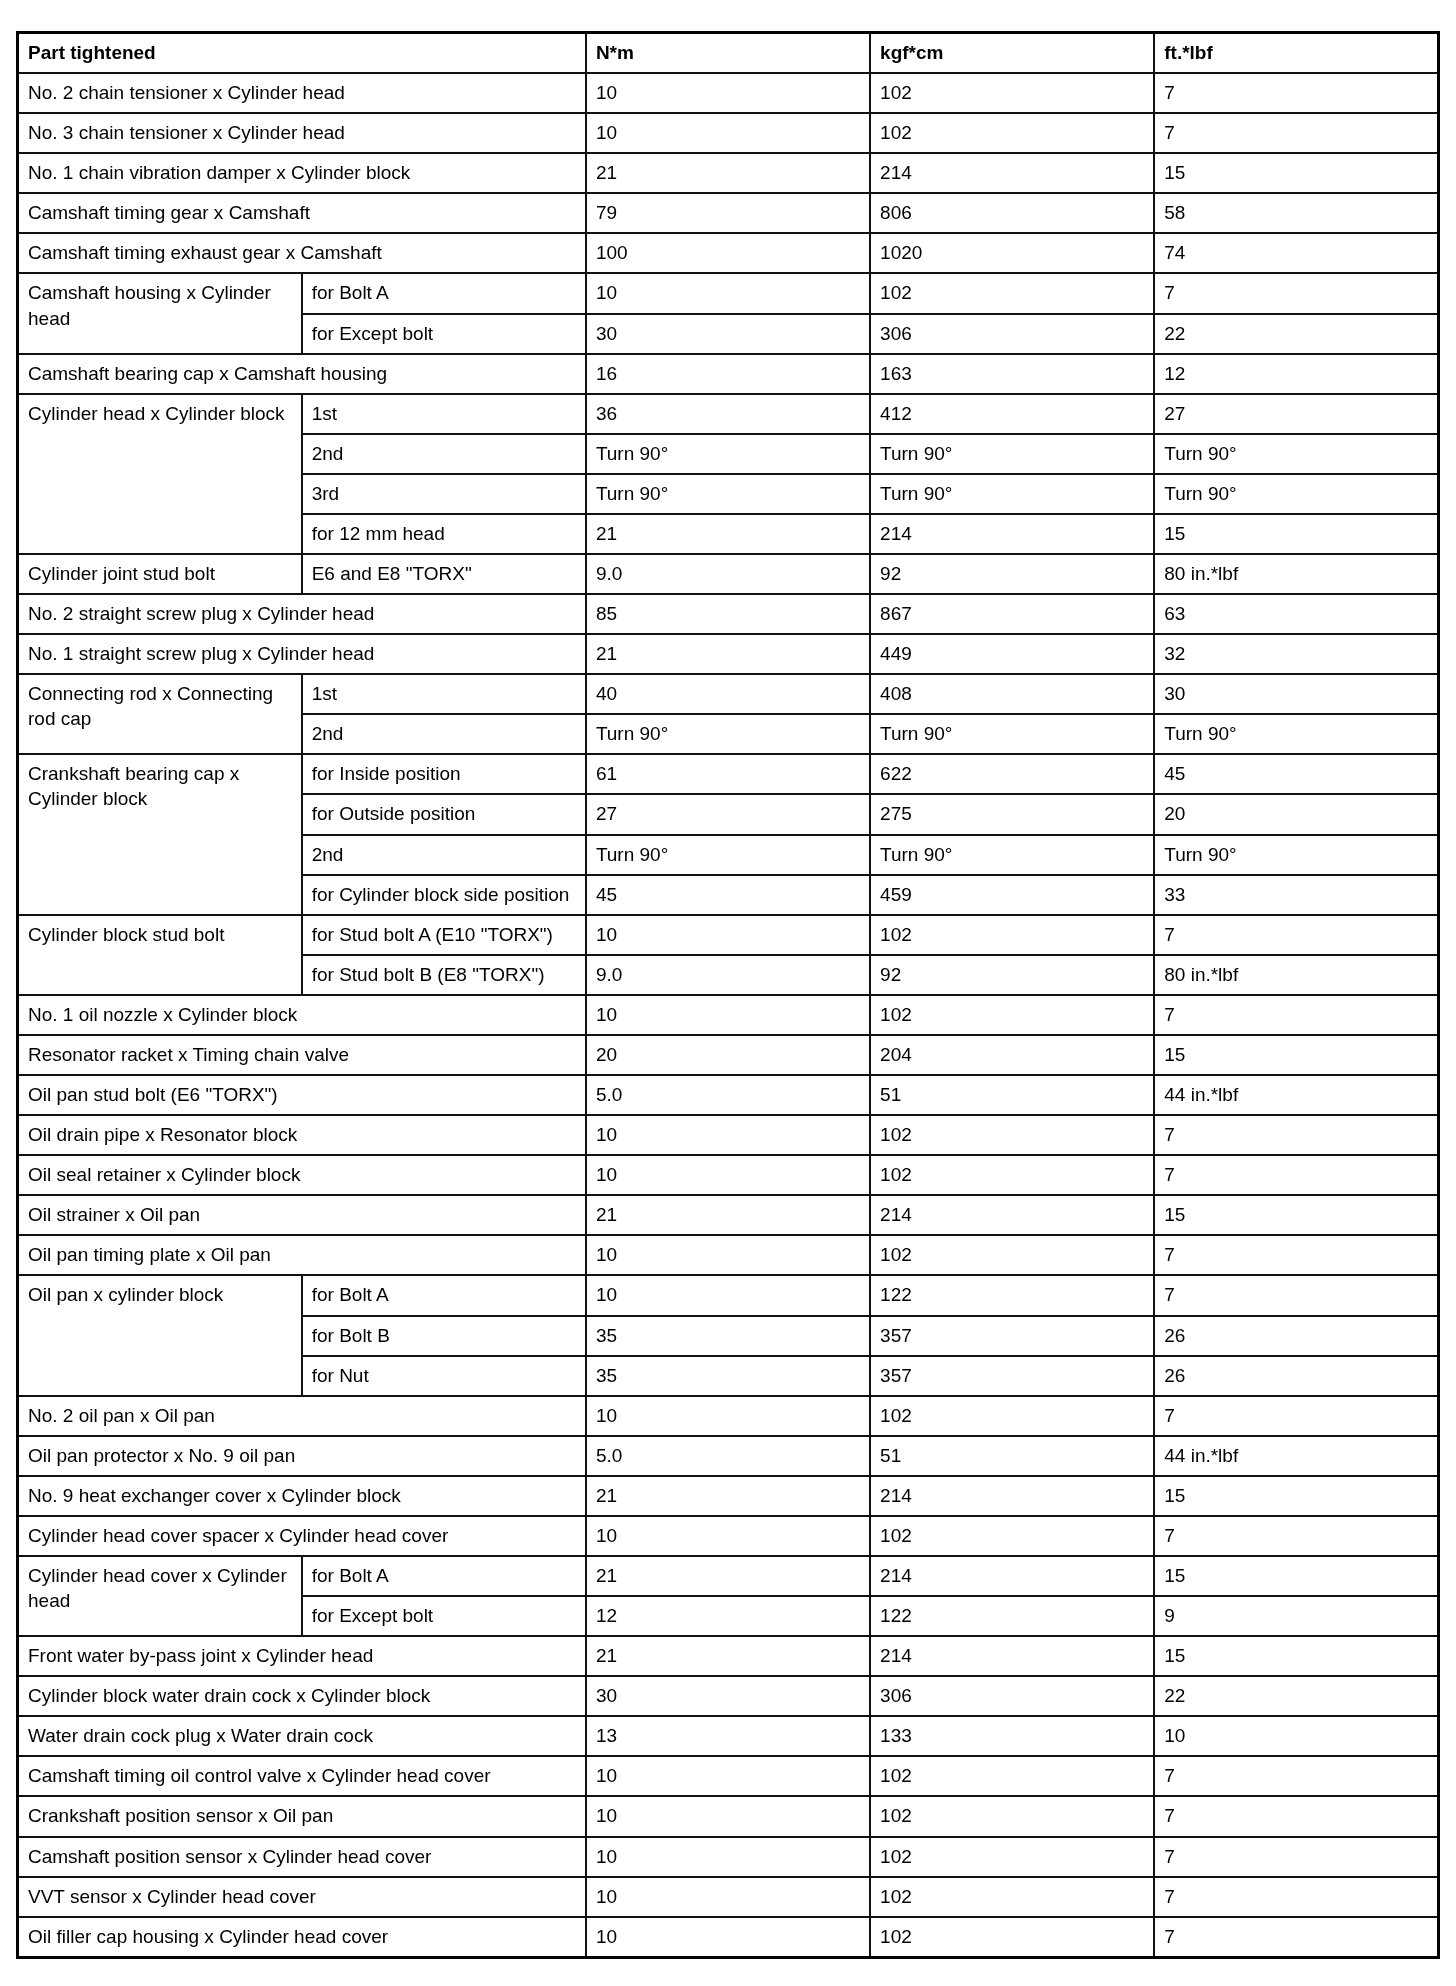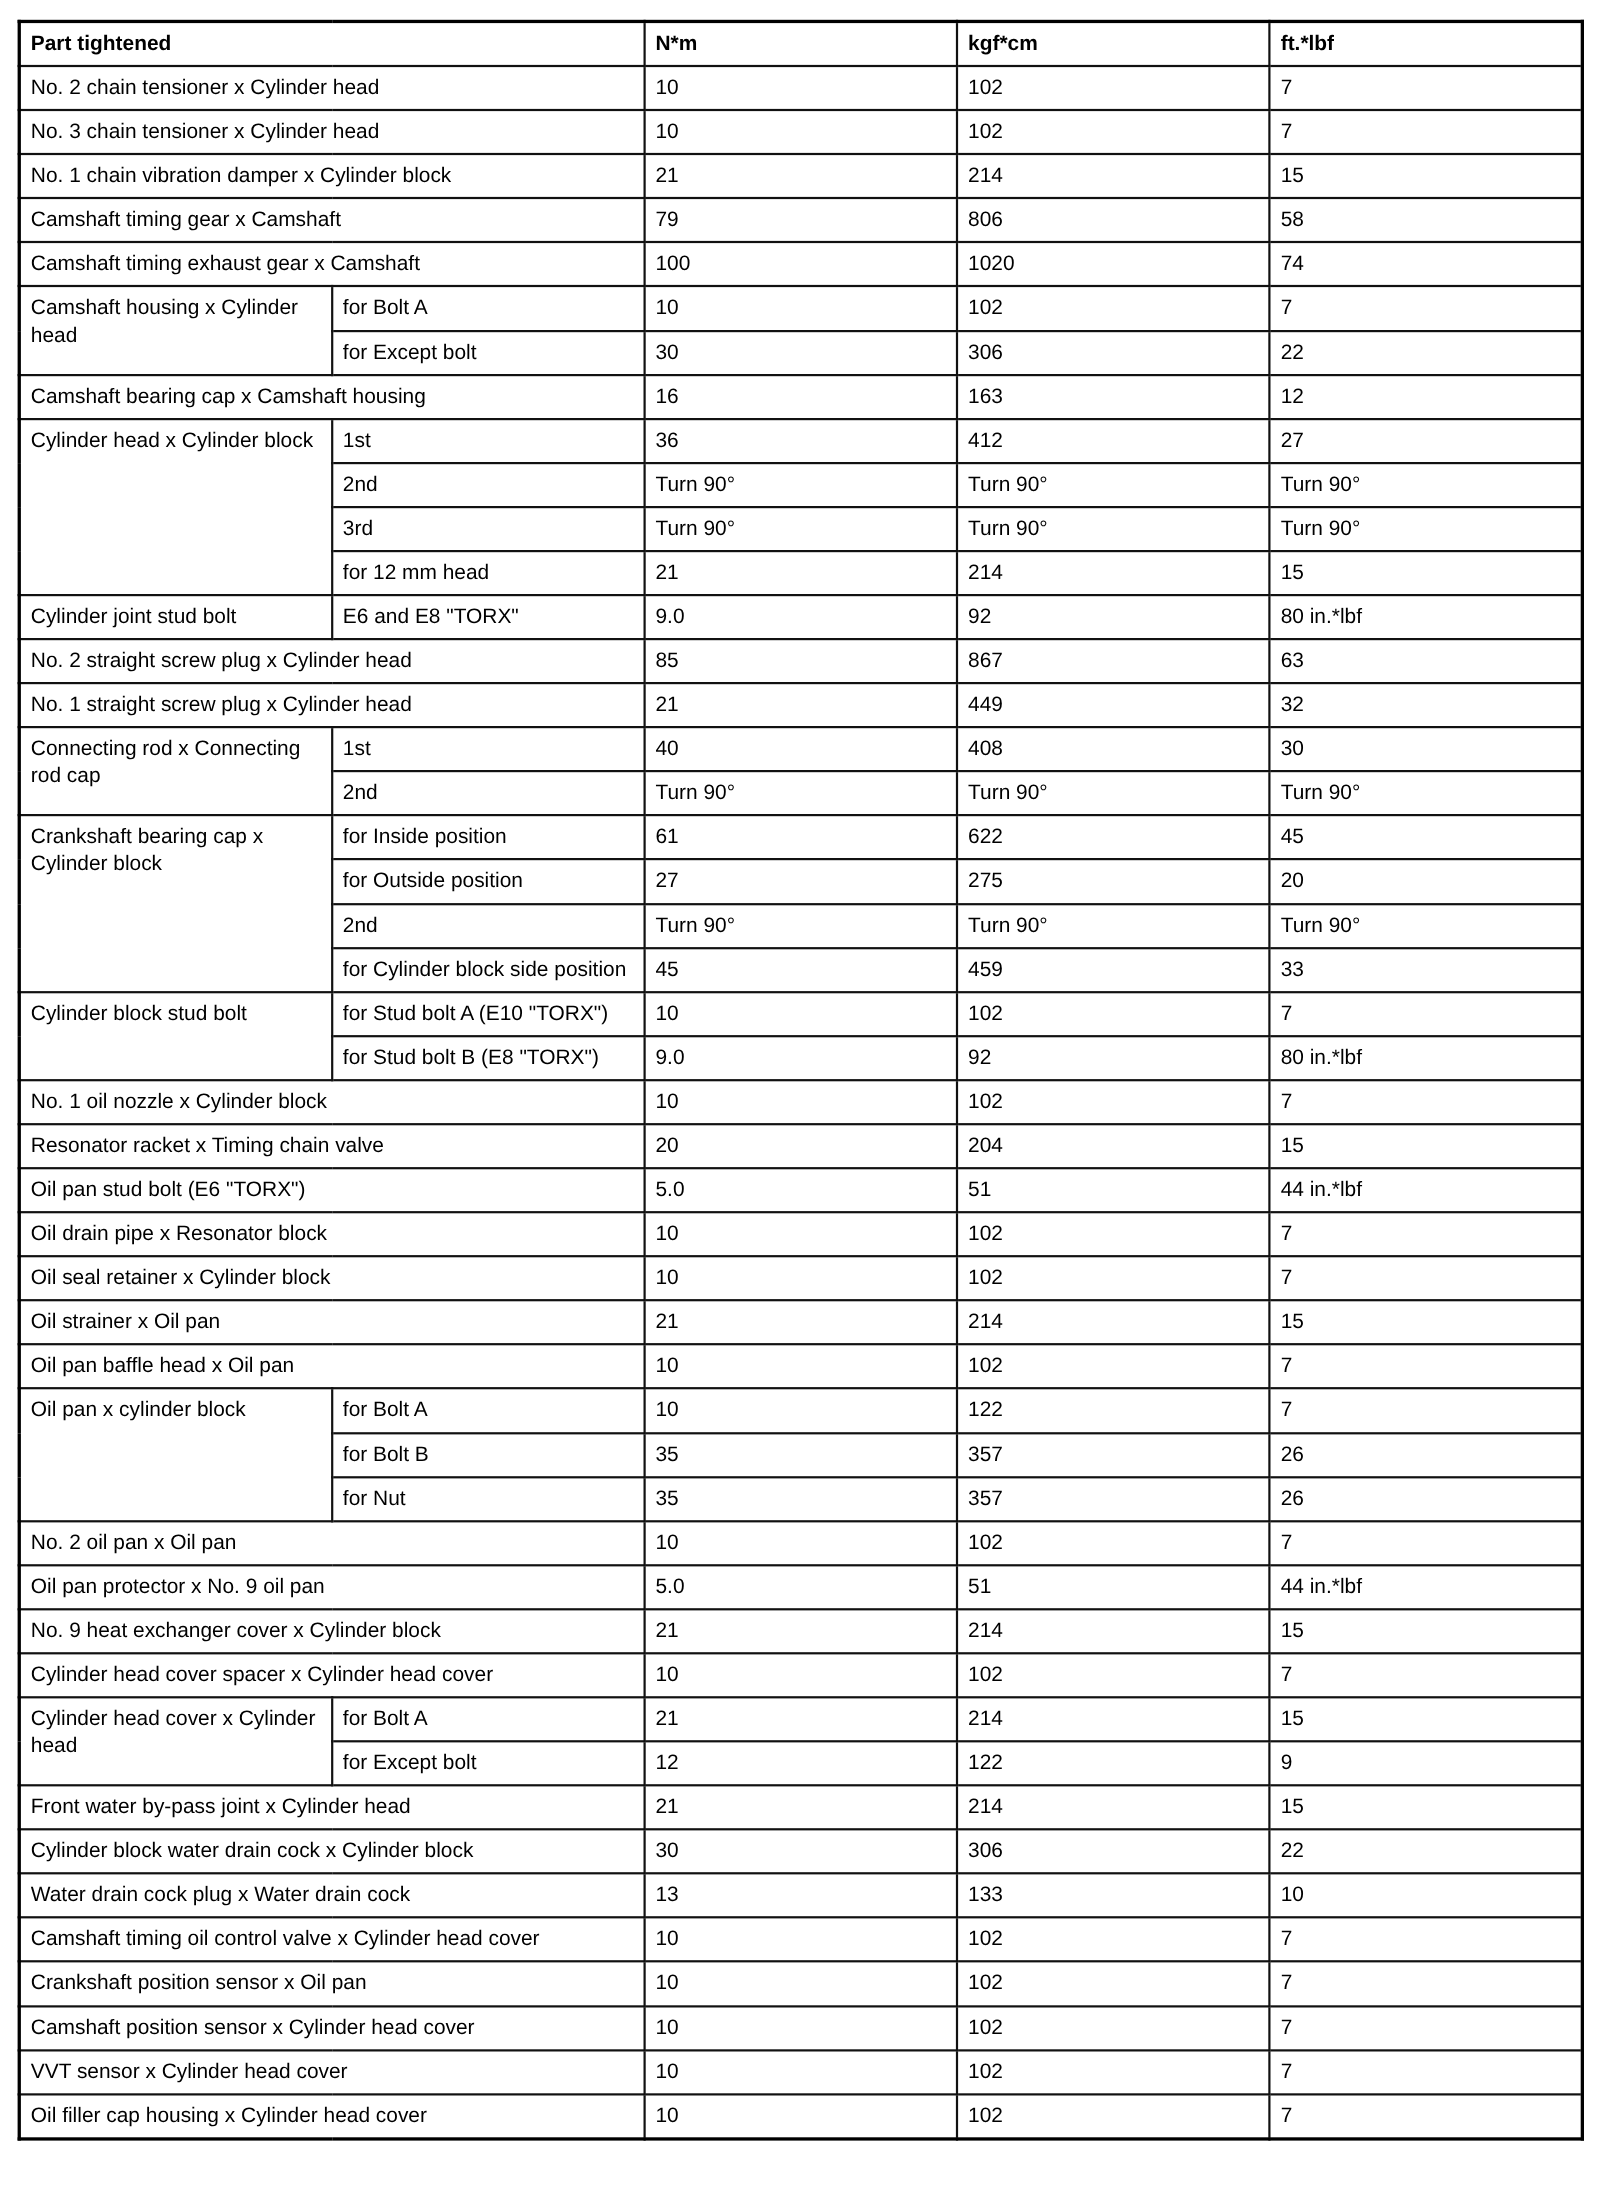--- a/index.html
+++ b/index.html
@@ -21,6 +21,7 @@
     border-collapse: collapse;
     table-layout: fixed;
     border: 3px solid #000000;
+    margin-top: 13px;
   }
   table.torque th,
   table.torque td {

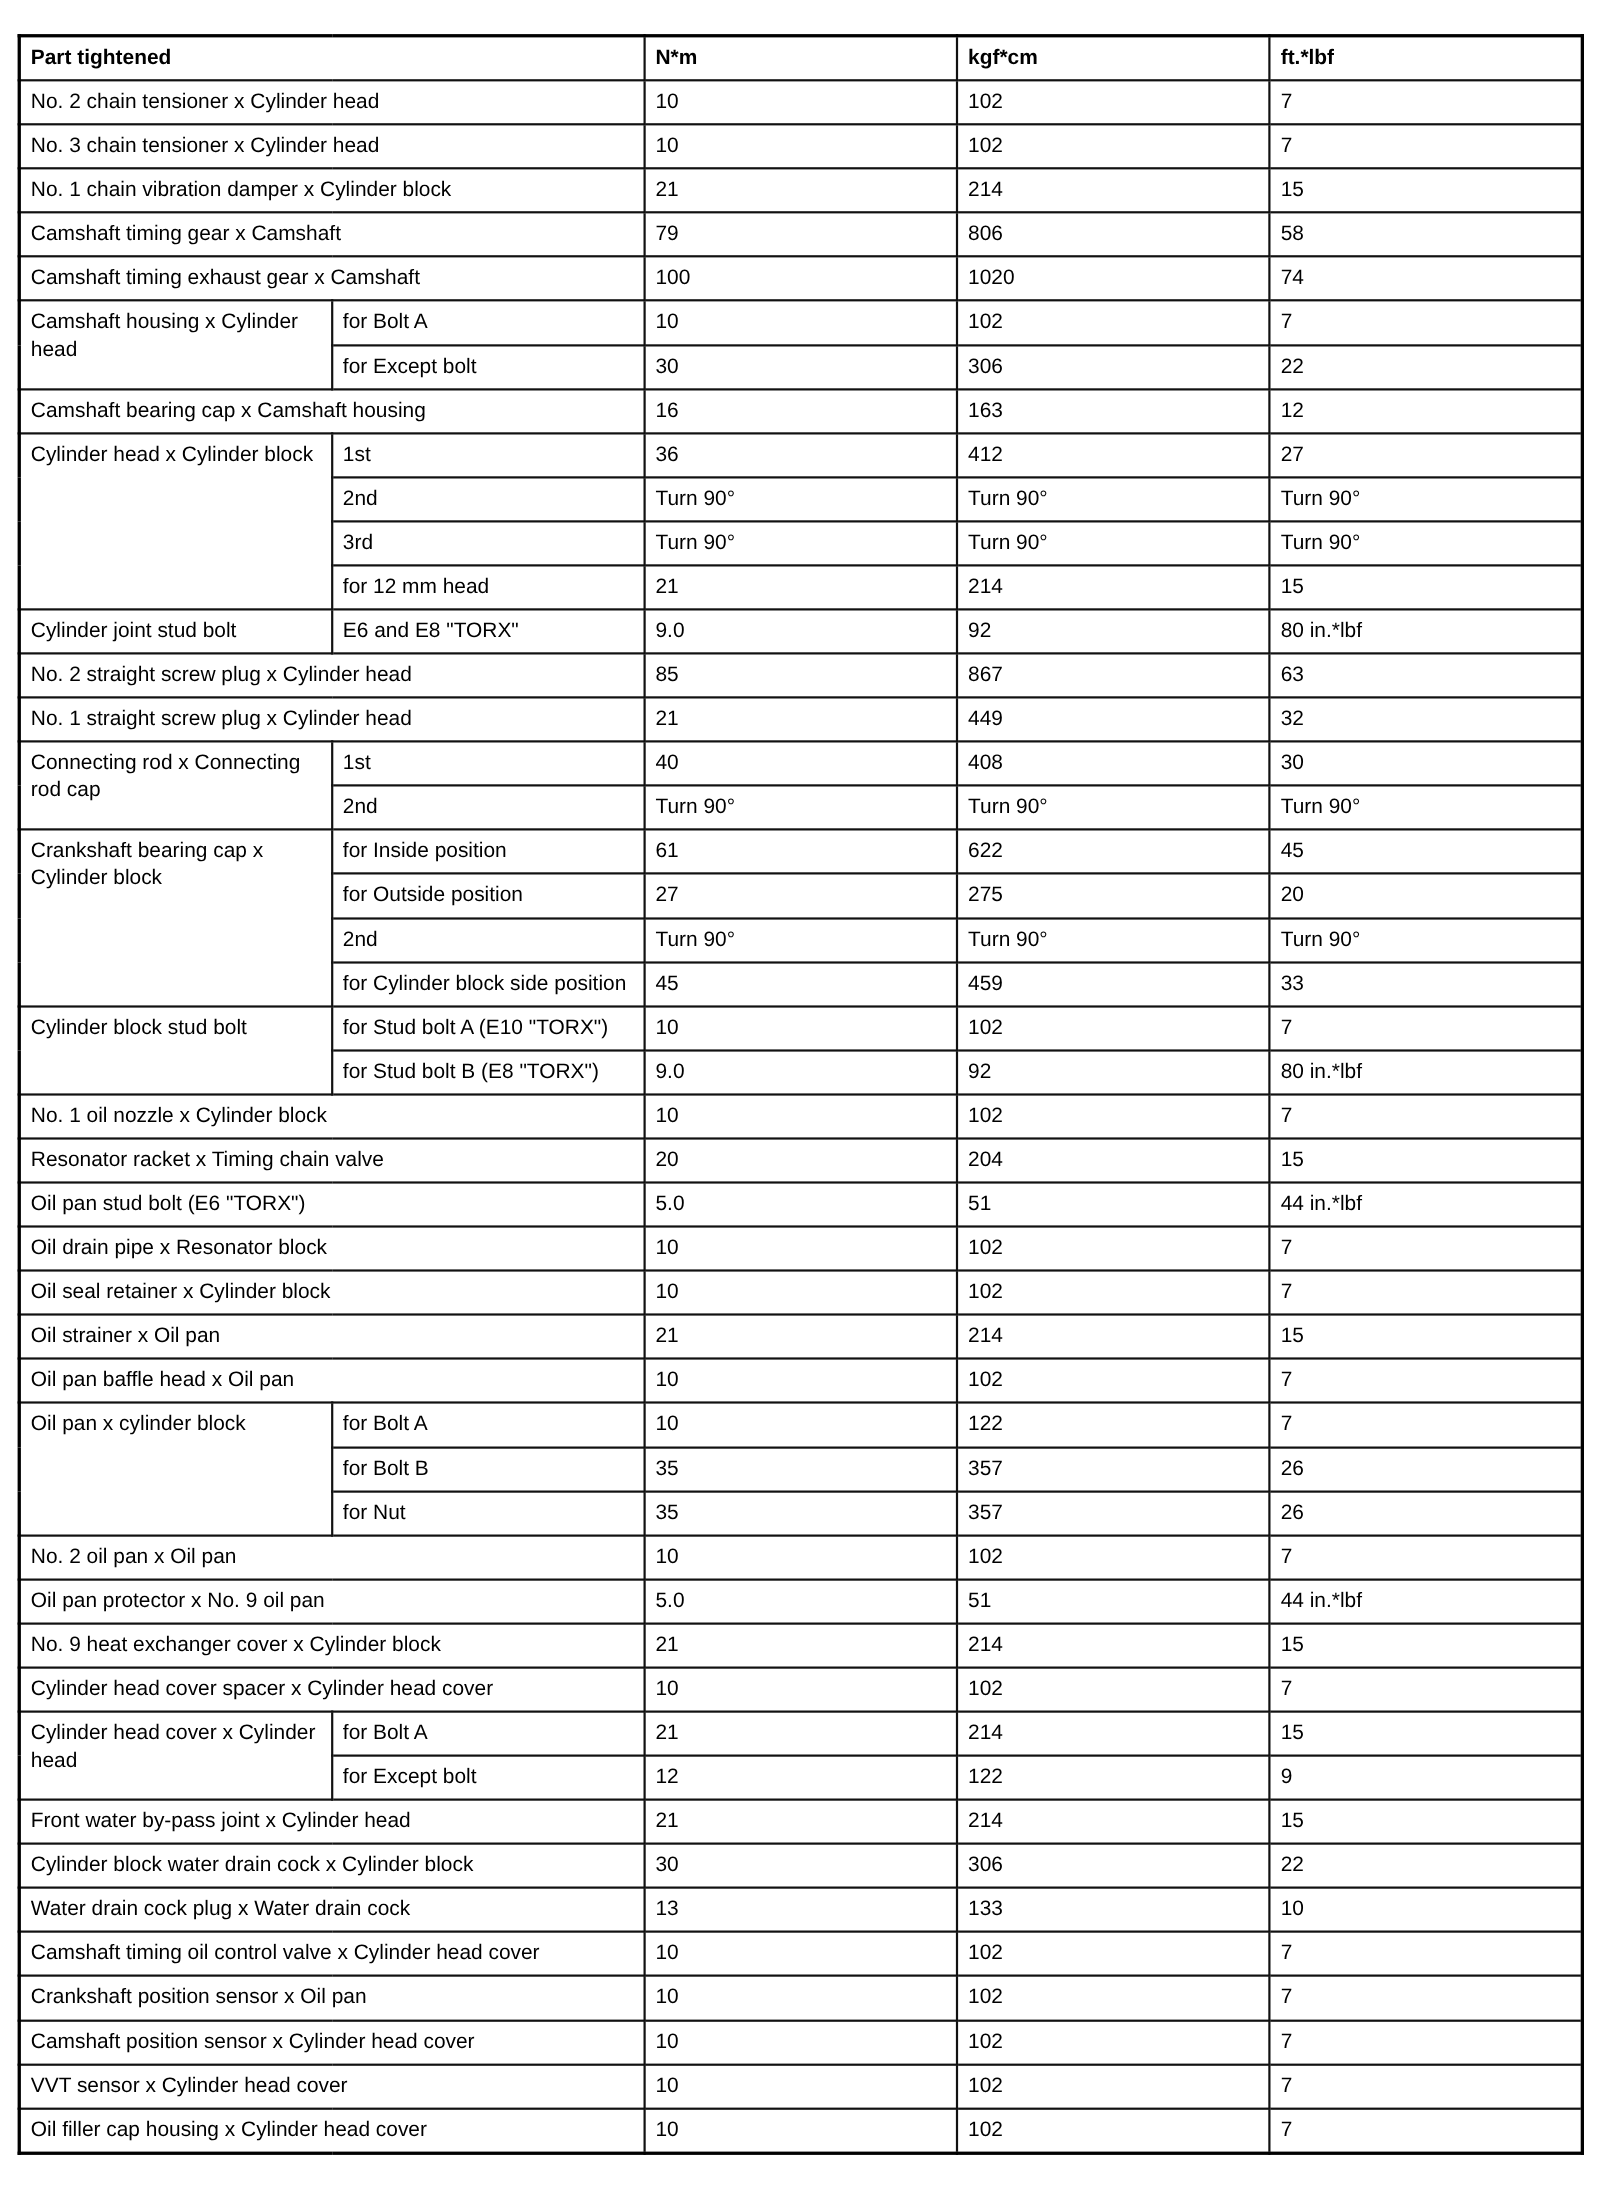--- a/index.html
+++ b/index.html
@@ -243,7 +243,7 @@
           <td>15</td>
         </tr>
         <tr>
-          <td colspan="2">Oil pan baffle head x Oil pan</td>
+          <td colspan="2">Oil pan timing plate x Oil pan</td>
           <td>10</td>
           <td>102</td>
           <td>7</td>

